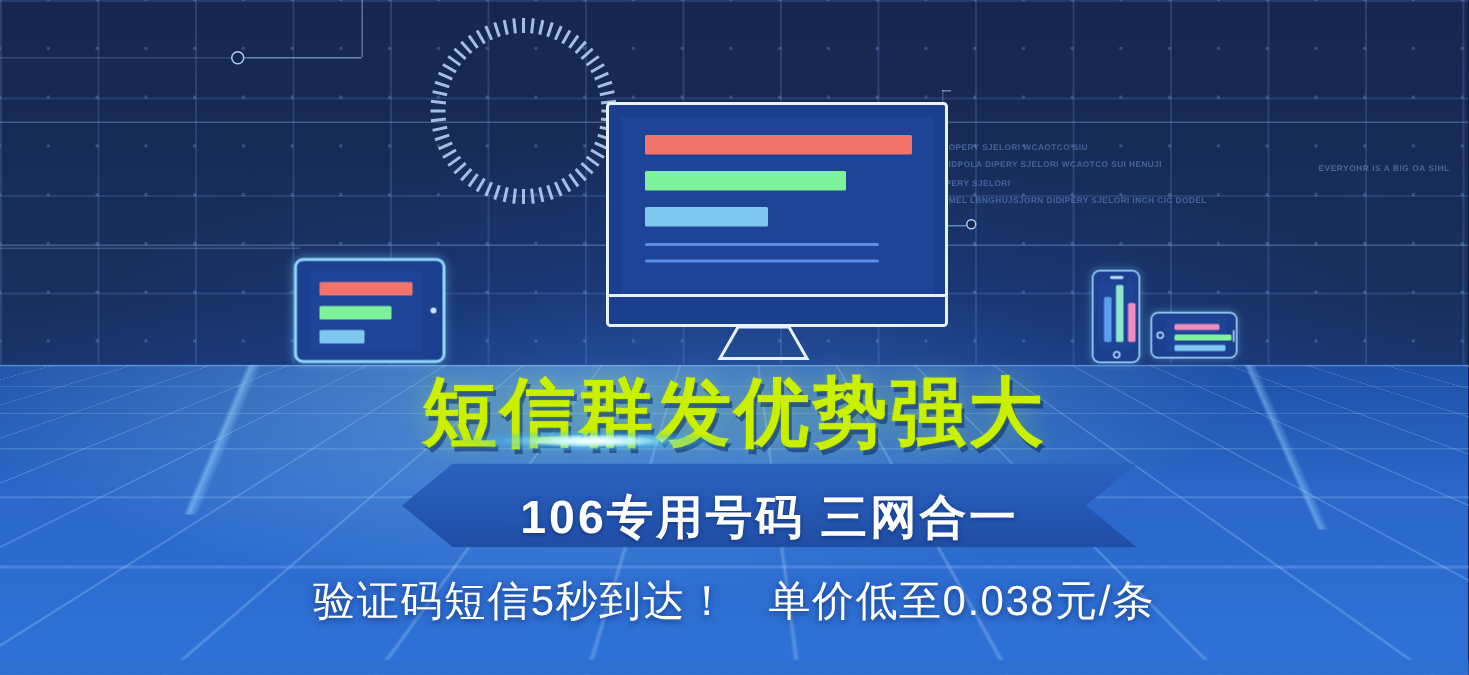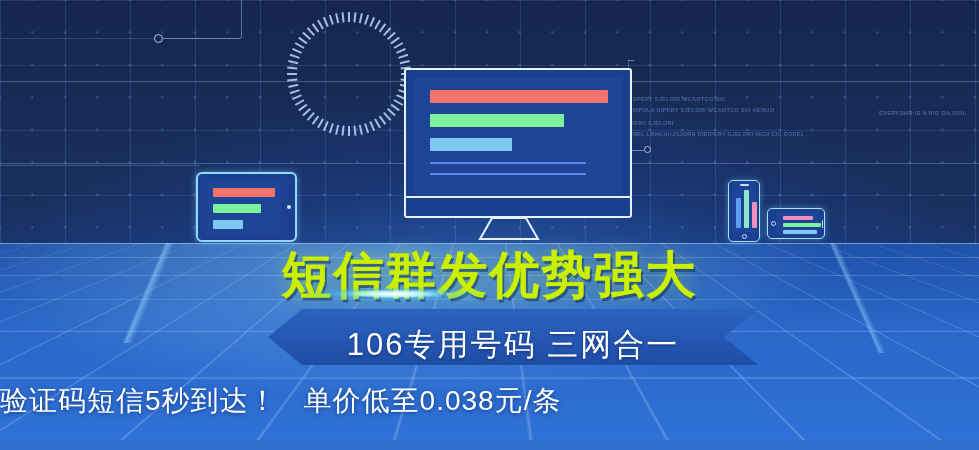--- a/index.html
+++ b/index.html
@@ -134,7 +134,7 @@
   .ribbon-text{
     position:absolute;left:268px;top:309px;width:490px;height:71px;
     display:flex;align-items:center;justify-content:center;
-    font-size:31px;font-weight:normal;color:#ffffff;letter-spacing:2px;
+    font-size:31px;font-weight:bold;color:#ffffff;letter-spacing:2px;
     text-shadow:0 1px 3px rgba(0,25,80,.55);
   }
   .subline{

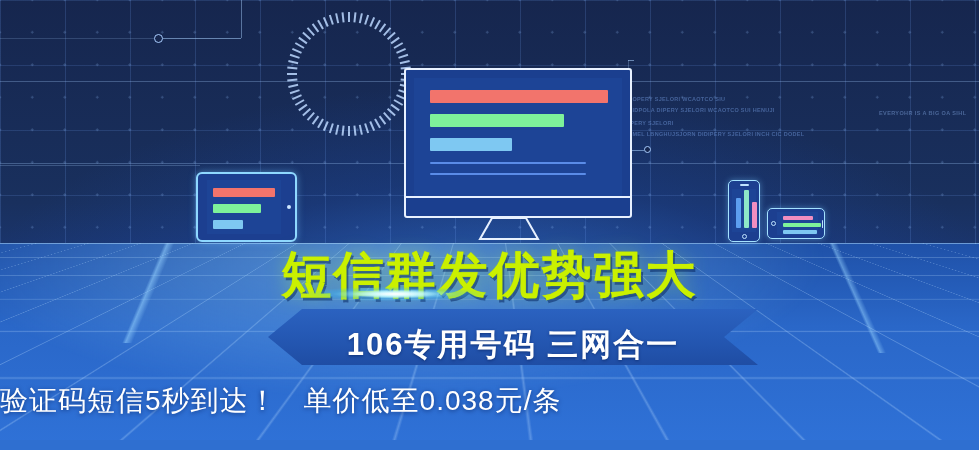--- a/index.html
+++ b/index.html
@@ -138,7 +138,7 @@
     text-shadow:0 1px 3px rgba(0,25,80,.55);
   }
   .subline{
-    position:absolute;left:0;right:0;top:382px;text-align:left;
+    position:absolute;left:0;right:0;top:382px;text-align:center;
     font-size:28px;color:#ffffff;letter-spacing:1px;
     text-shadow:0 1px 4px rgba(0,25,80,.6);
   }

